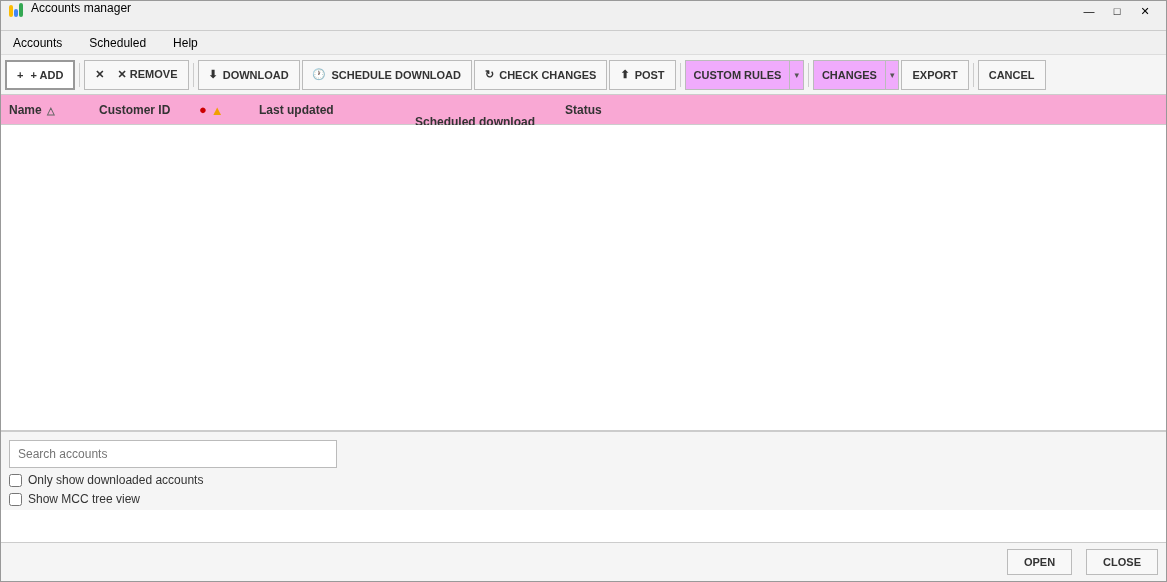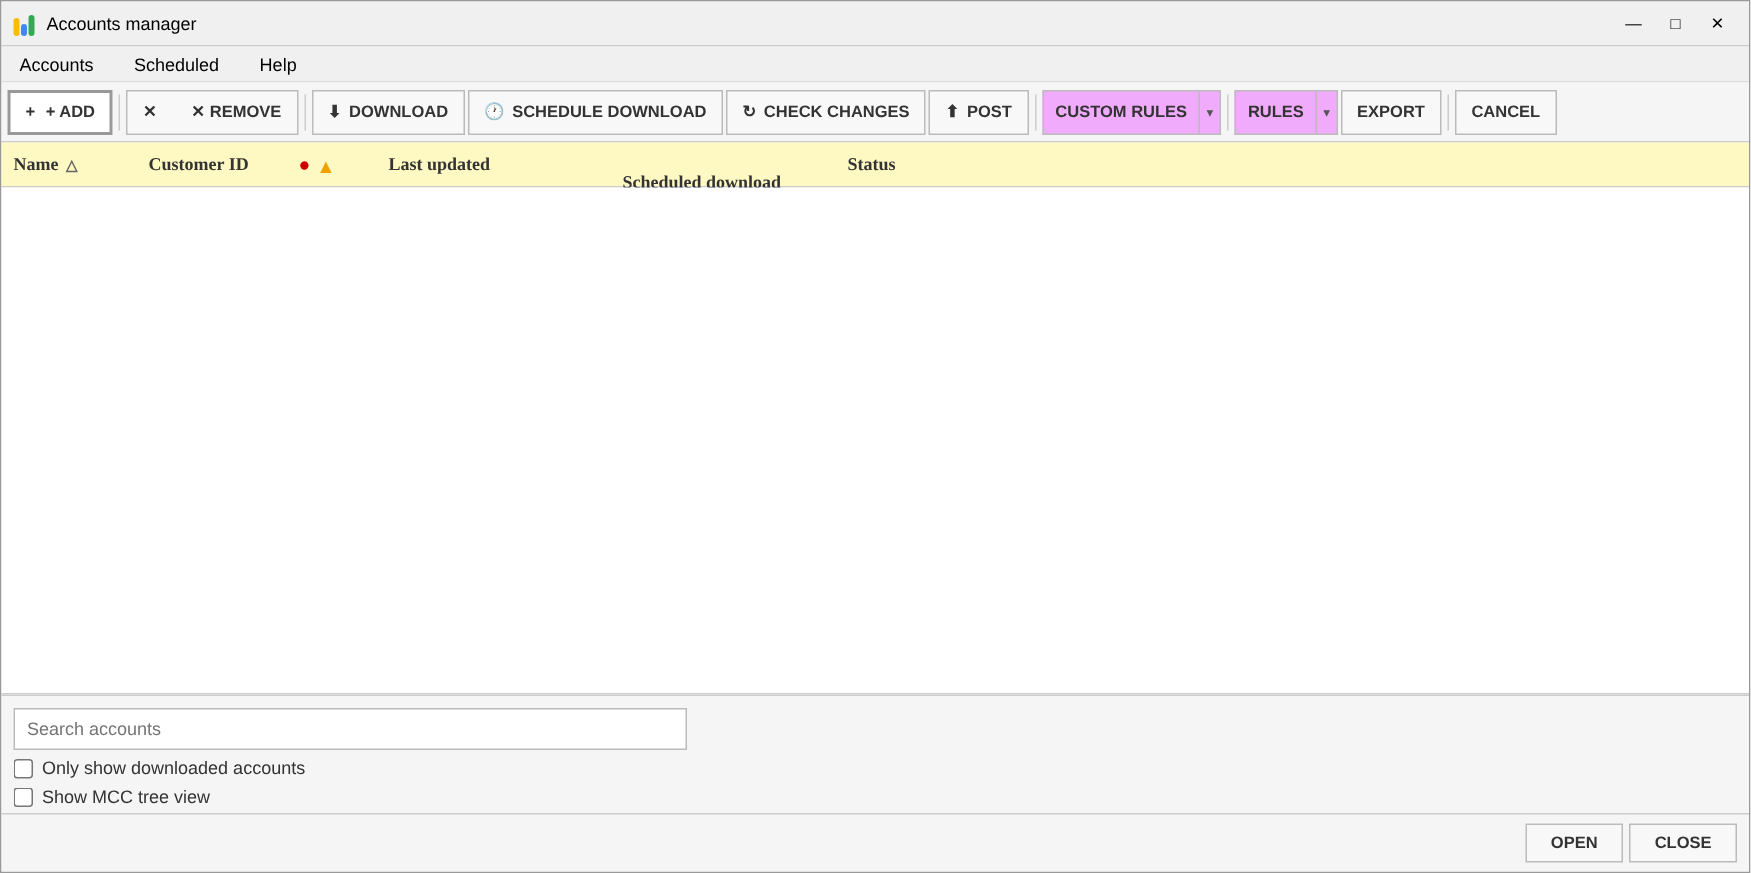--- a/index.html
+++ b/index.html
@@ -24,7 +24,6 @@
       background: #f0f0f0;
       height: 30px;
       display: flex;
-      align-items: center;
       padding: 0 8px;
       border-bottom: 1px solid #ccc;
       user-select: none;

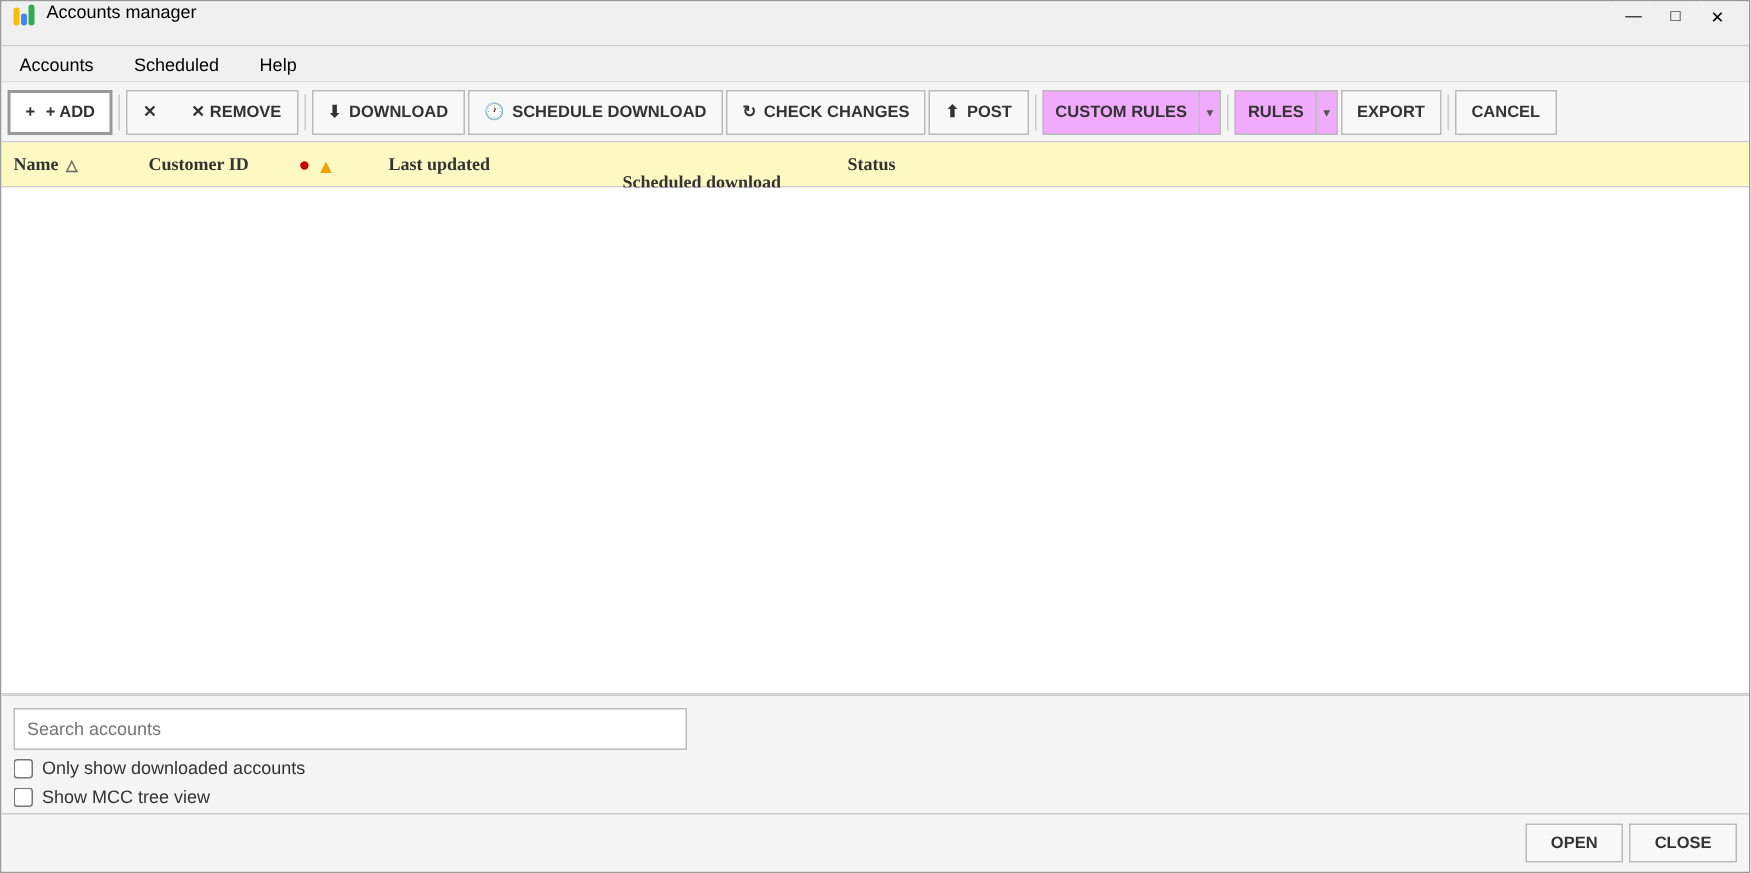--- a/index.html
+++ b/index.html
@@ -284,7 +284,7 @@
 
     <button class="tb-btn">
       <span>✕</span>
-      <span style="margin-left:18px">✕ REMOVE</span>
+      <span style="margin-left:8px">✕ REMOVE</span>
     </button>
 
     <div class="tb-sep"></div>

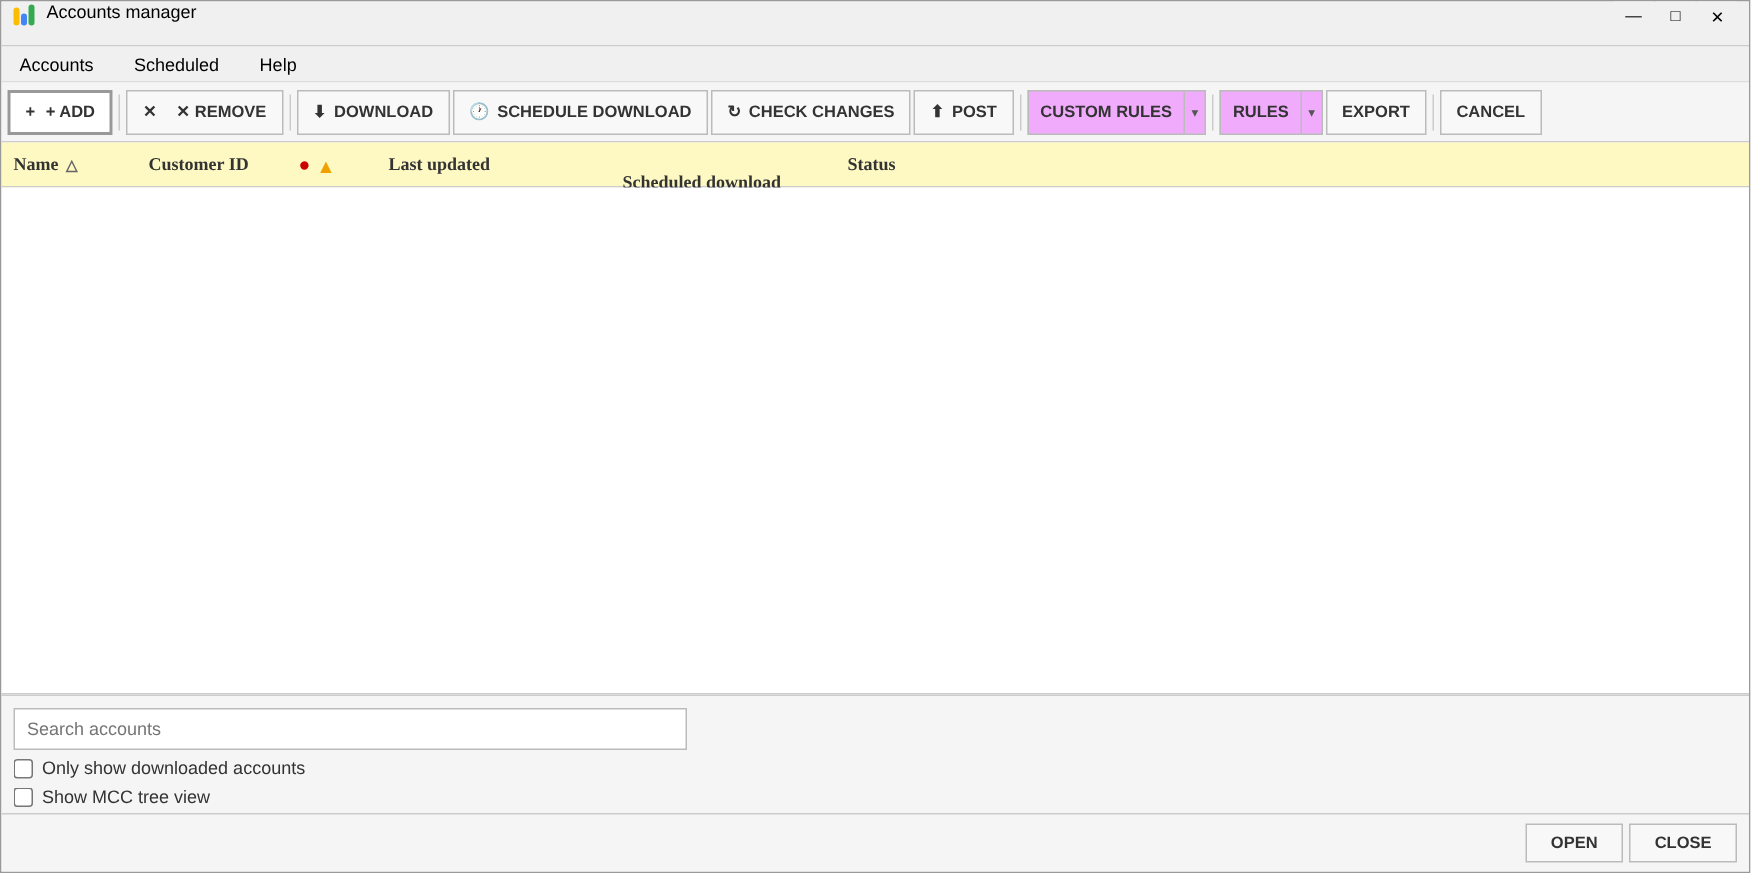--- a/index.html
+++ b/index.html
@@ -324,7 +324,7 @@
 
     <div class="tb-btn-with-arrow">
       <button class="tb-btn-main">
-        <span>RULES</span>
+        <span>CHANGES</span>
       </button>
       <div class="tb-btn-arrow">
         <span>▾</span>

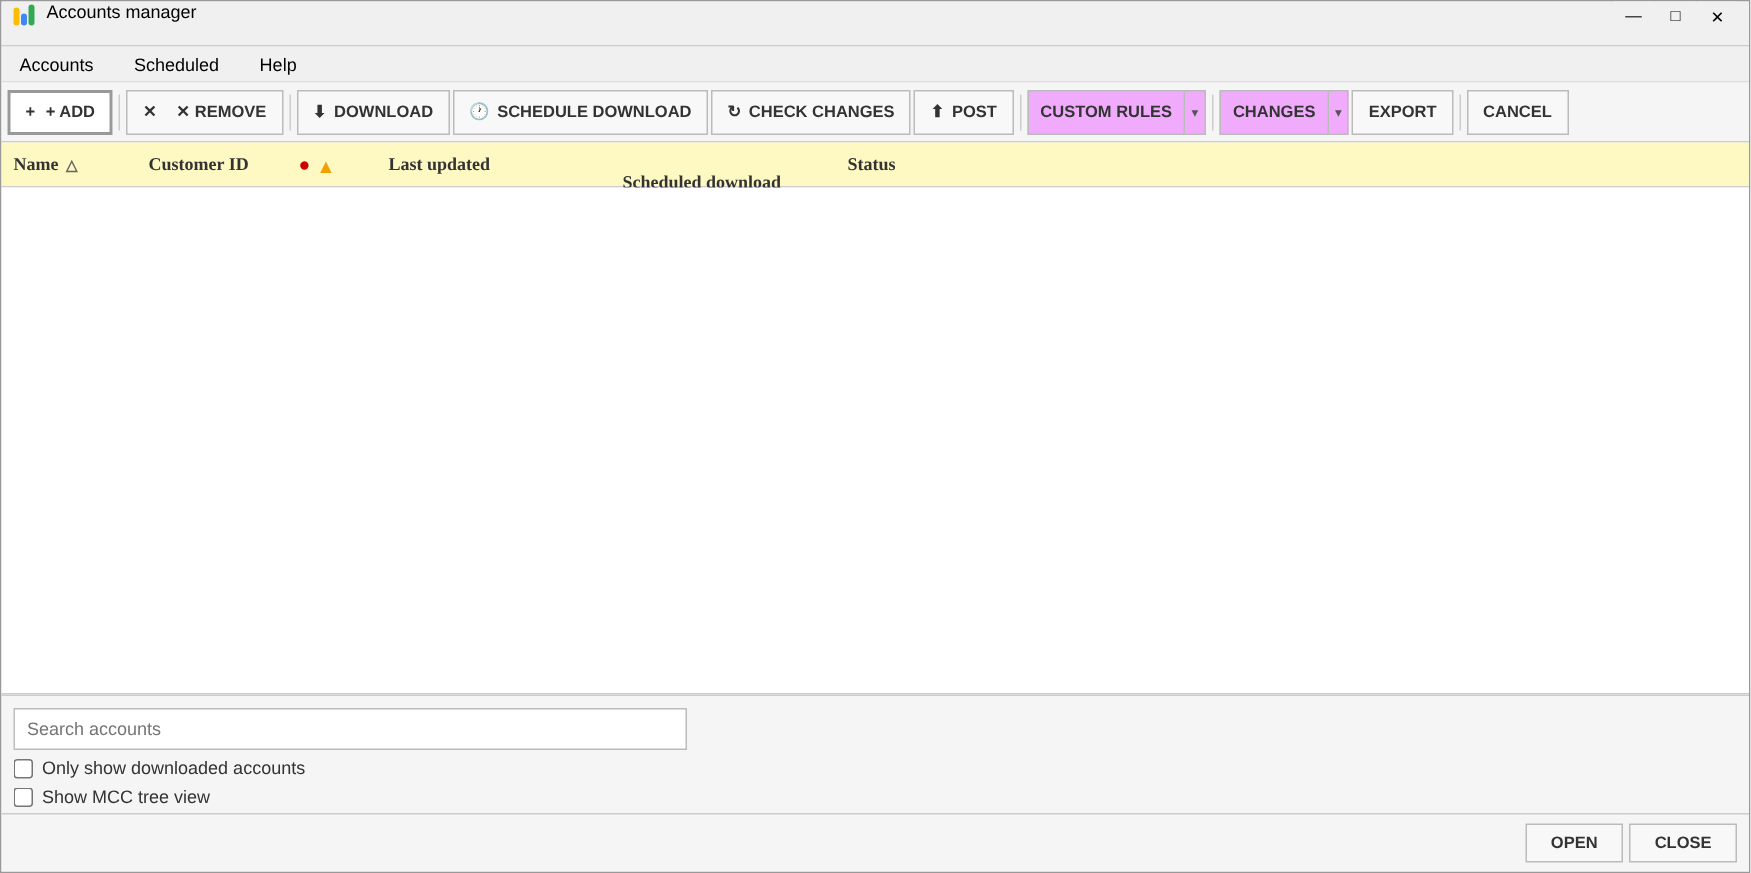--- a/index.html
+++ b/index.html
@@ -142,13 +142,12 @@
       display: flex;
       align-items: center;
       height: 30px;
-      background: #fef9c3;
+      background: #f9a8d4;
       border-bottom: 1px solid #ccc;
       padding: 0 8px;
       font-size: 12px;
       font-weight: 600;
       color: #333;
-      font-family: Liberation Serif, serif;
     }
     .col-name { width: 90px; }
     .col-customer-id { width: 100px; }

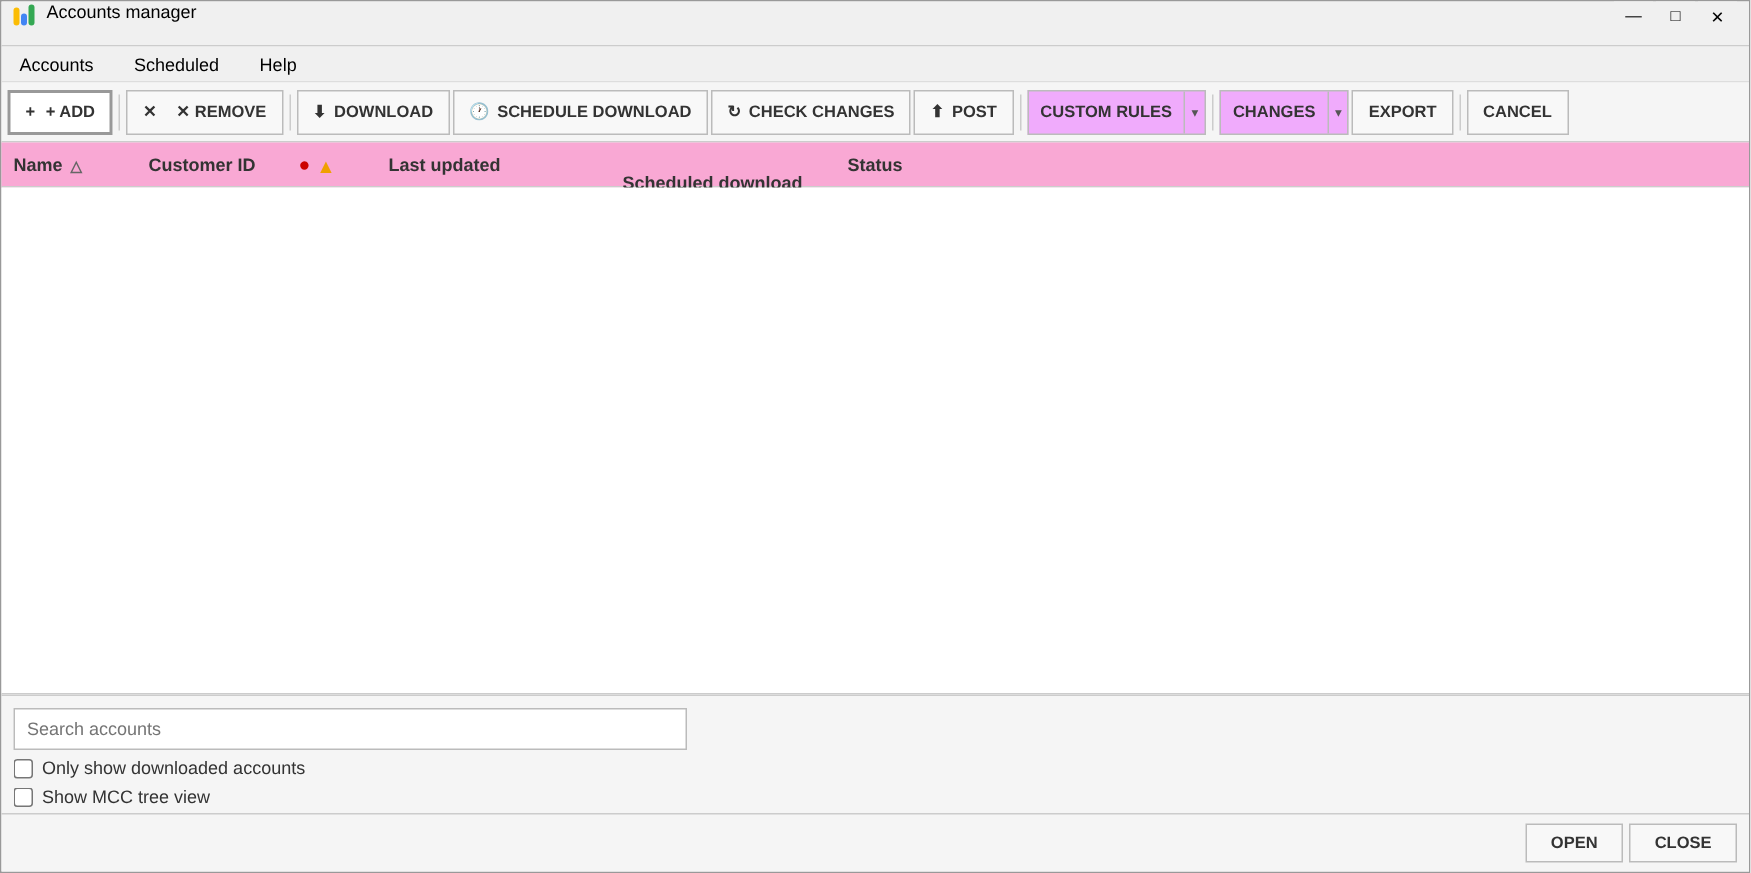--- a/index.html
+++ b/index.html
@@ -171,7 +171,7 @@
       border-top: 1px solid #ccc;
     }
     .search-input {
-      width: 449px;
+      width: 328px;
       height: 28px;
       border: 1px solid #bbb;
       padding: 0 8px;

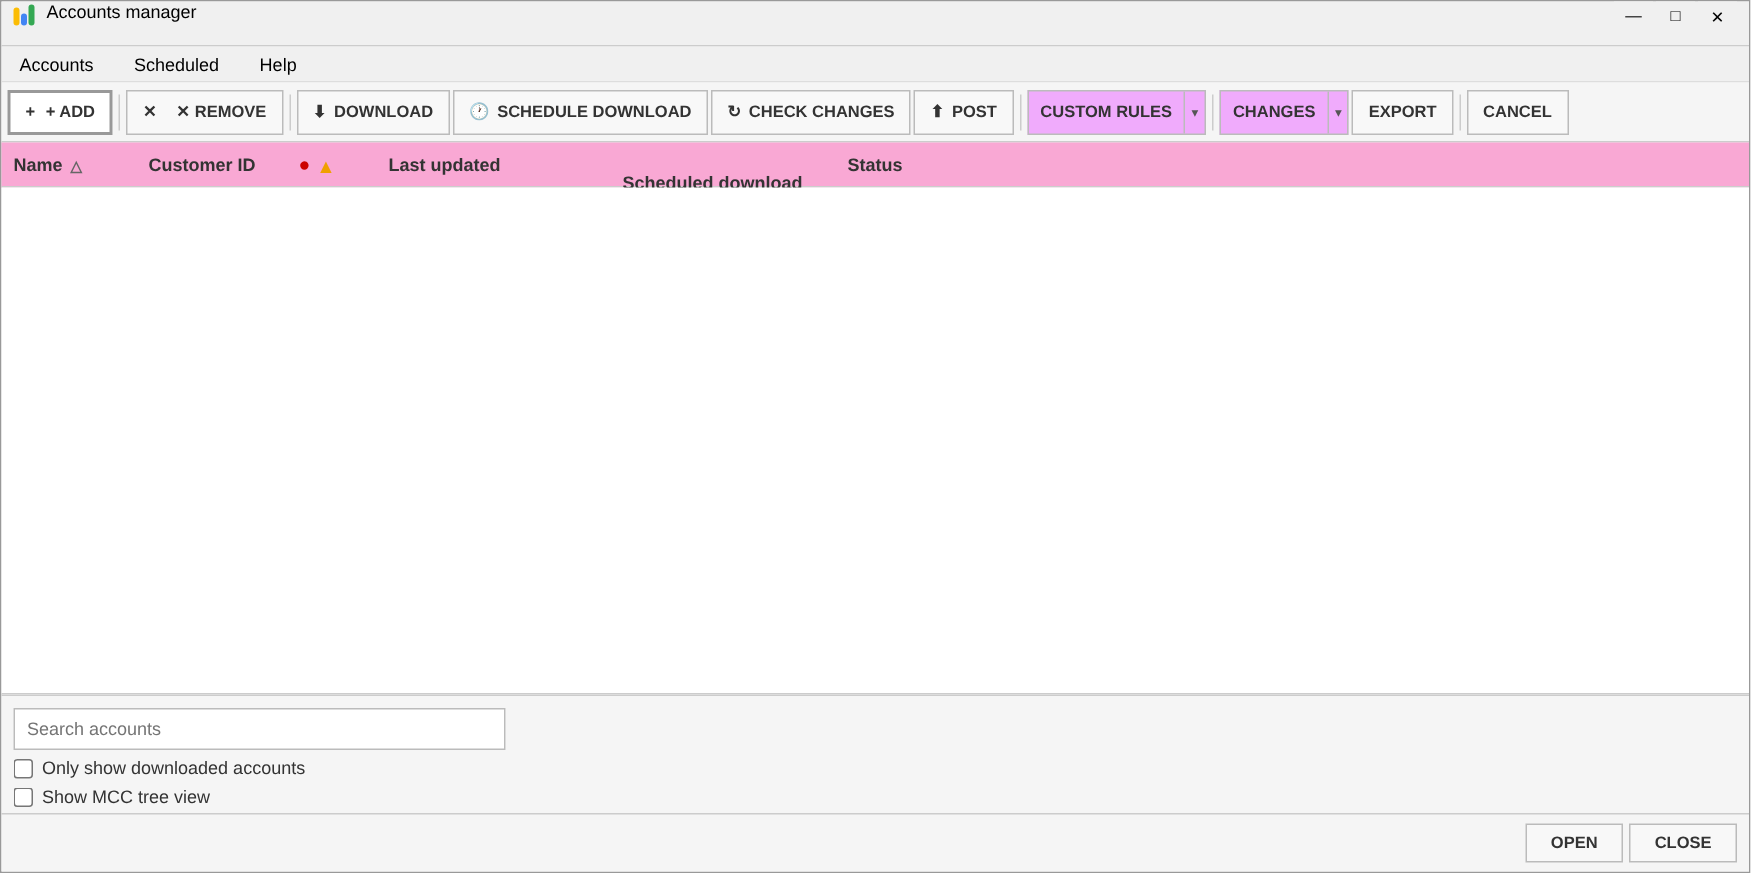--- a/index.html
+++ b/index.html
@@ -203,7 +203,8 @@
       padding: 6px 8px;
       background: #f5f5f5;
       border-top: 1px solid #ccc;
-      gap: 4px;
+      gap: 14px;
+      margin-top: 32px;
     }
     .footer-btn {
       height: 26px;

